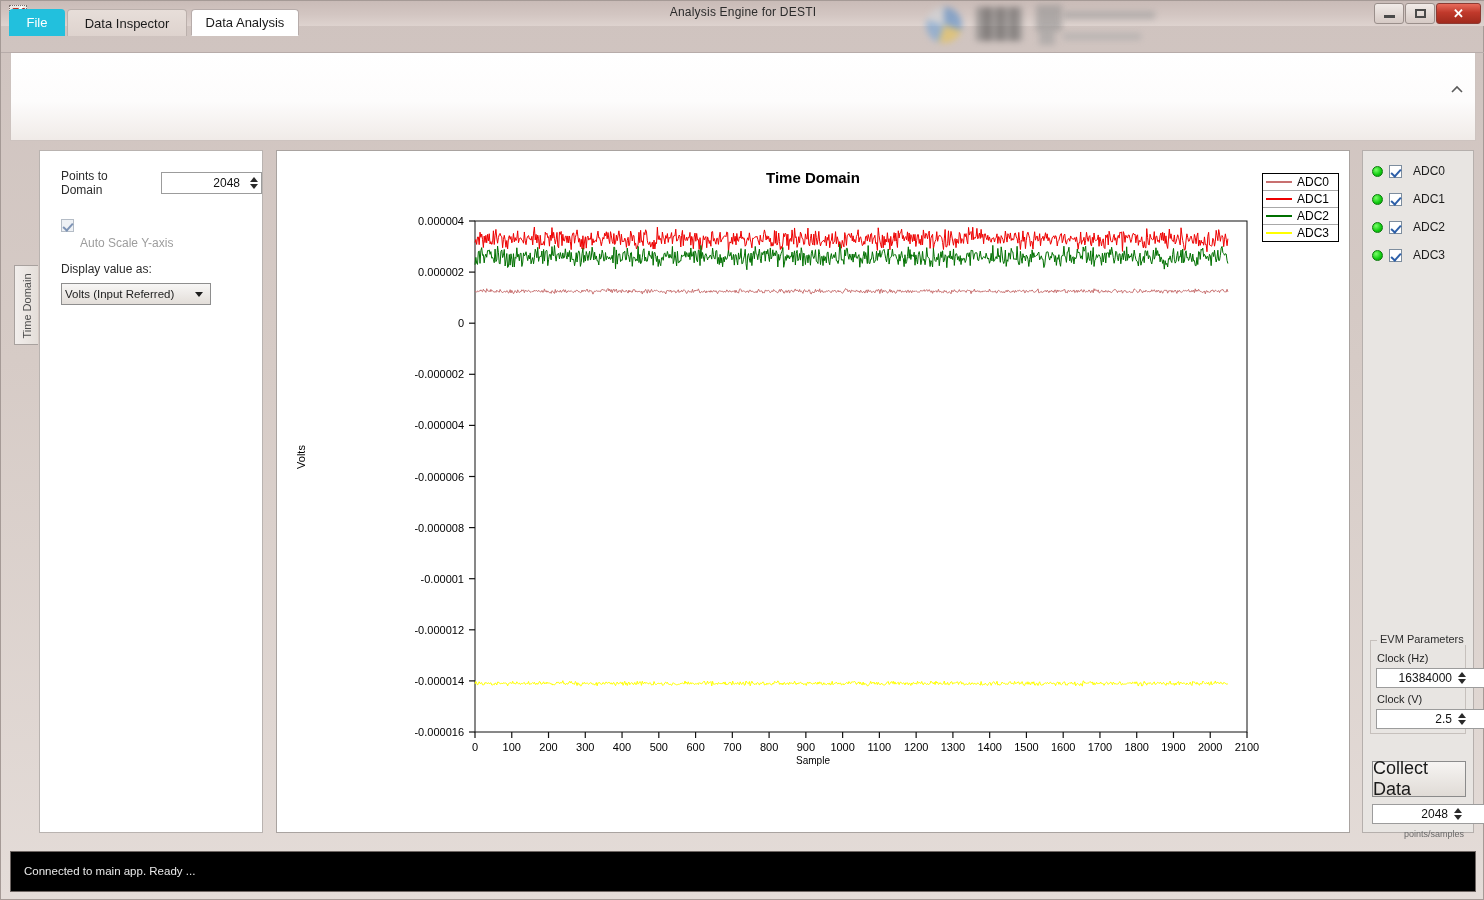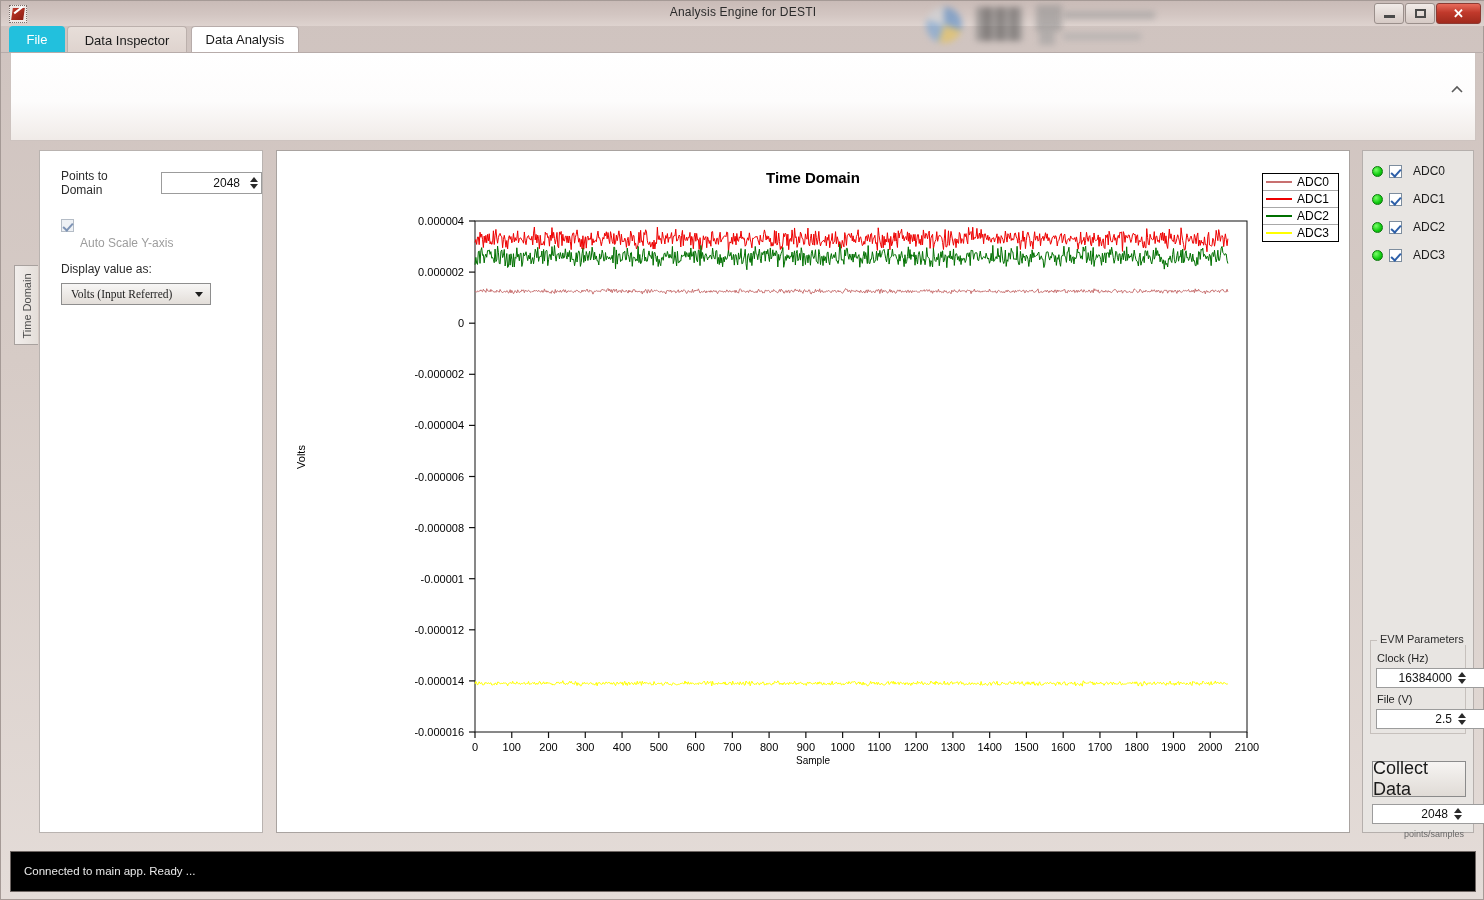--- a/index.html
+++ b/index.html
@@ -72,7 +72,7 @@
 
   
   .tabstrip{
-    position:absolute;left:0;top:25px;width:1348px;height:27px;text-align:right;
+    position:absolute;left:0;top:8px;width:1348px;height:27px;text-align:right;
   }
   .tab{
     position:absolute;top:0;height:27px;box-sizing:border-box;

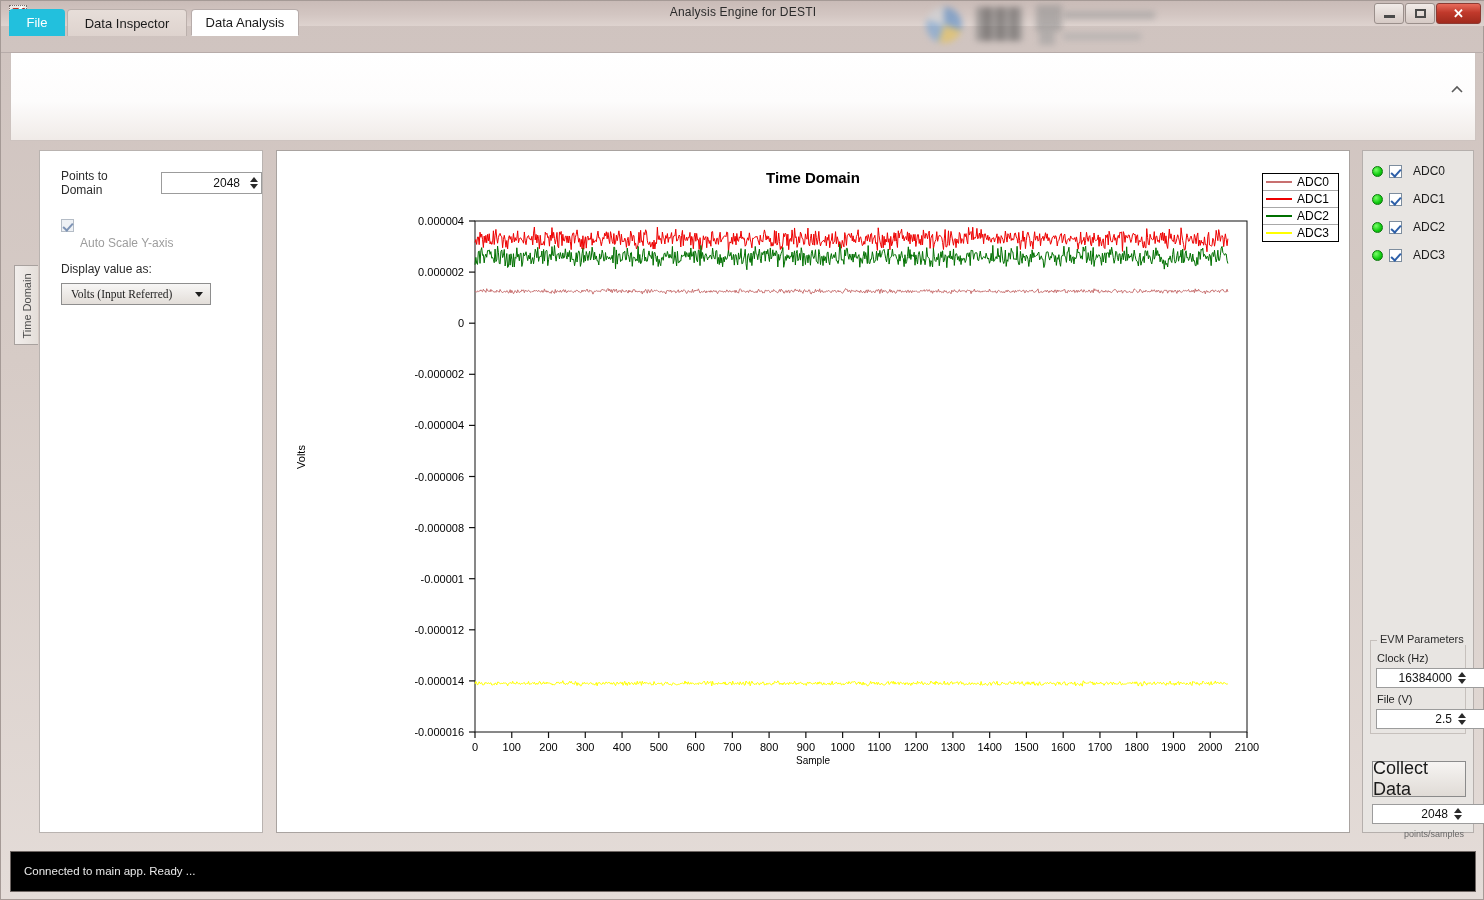--- a/index.html
+++ b/index.html
@@ -175,7 +175,7 @@
     background:linear-gradient(180deg,#f7f6f5,#e3ded9);
     display:flex;align-items:center;
   }
-  .combo .val{font-size:11.5px;color:#1d1d1d;padding-left:9px;flex:1;font-family:Liberation Serif, serif;}
+  .combo .val{font-size:11.5px;color:#1d1d1d;padding-left:3px;flex:1;}
   .combo .arrow{width:22px;display:flex;align-items:center;justify-content:center;}
   .combo .arrow i{width:0;height:0;border-left:4px solid transparent;border-right:4px solid transparent;border-top:5px solid #1d1d1d;}
 

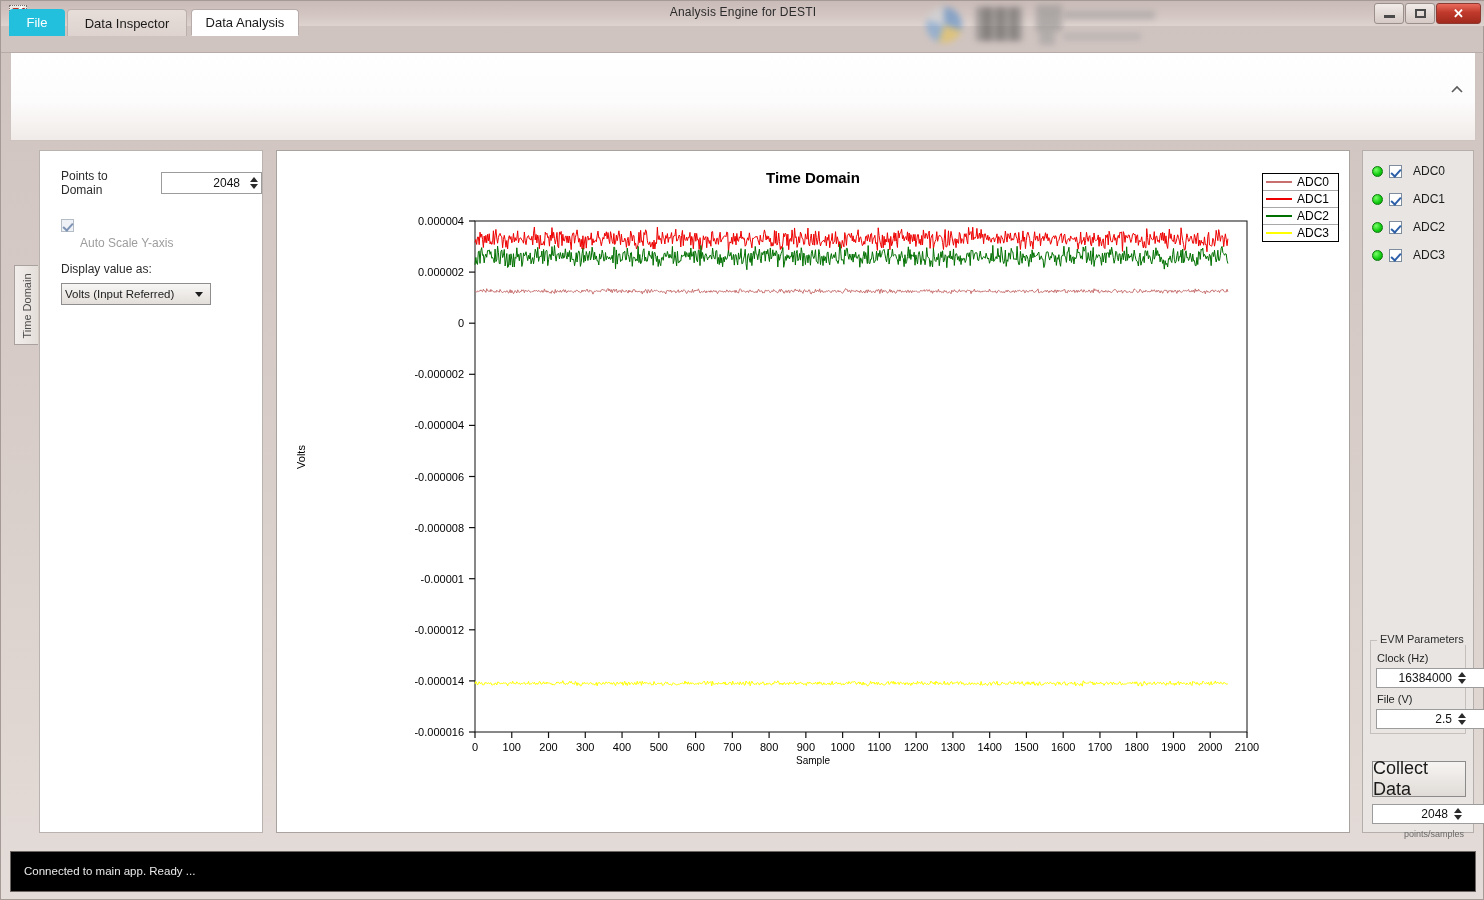--- a/index.html
+++ b/index.html
@@ -489,7 +489,7 @@
           </div>
         </div>
 
-        <div style="position:absolute;left:14px;top:542px;" class="fieldlabel">File (V)</div>
+        <div style="position:absolute;left:14px;top:542px;" class="fieldlabel">Clock (V)</div>
         <div style="position:absolute;left:13px;top:558px;">
           <div class="rspin">
             <input value="2.5" style="">

